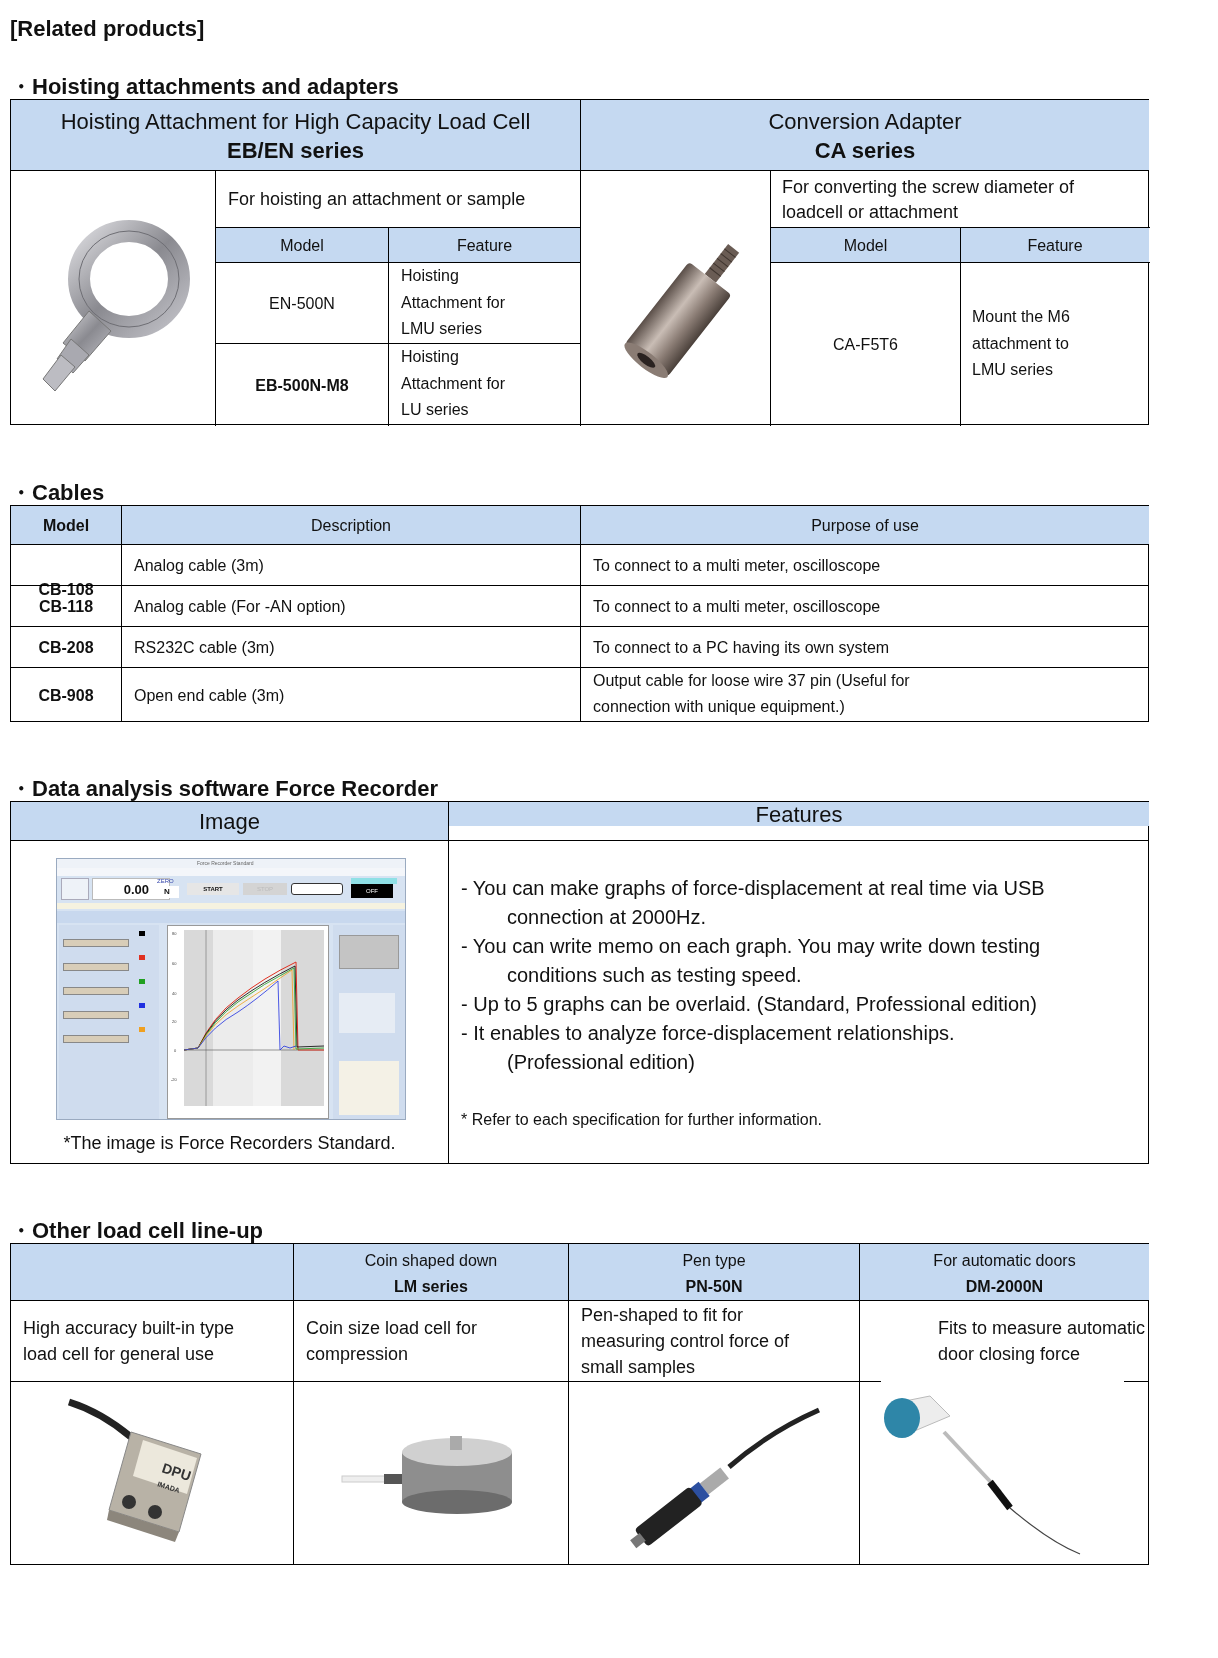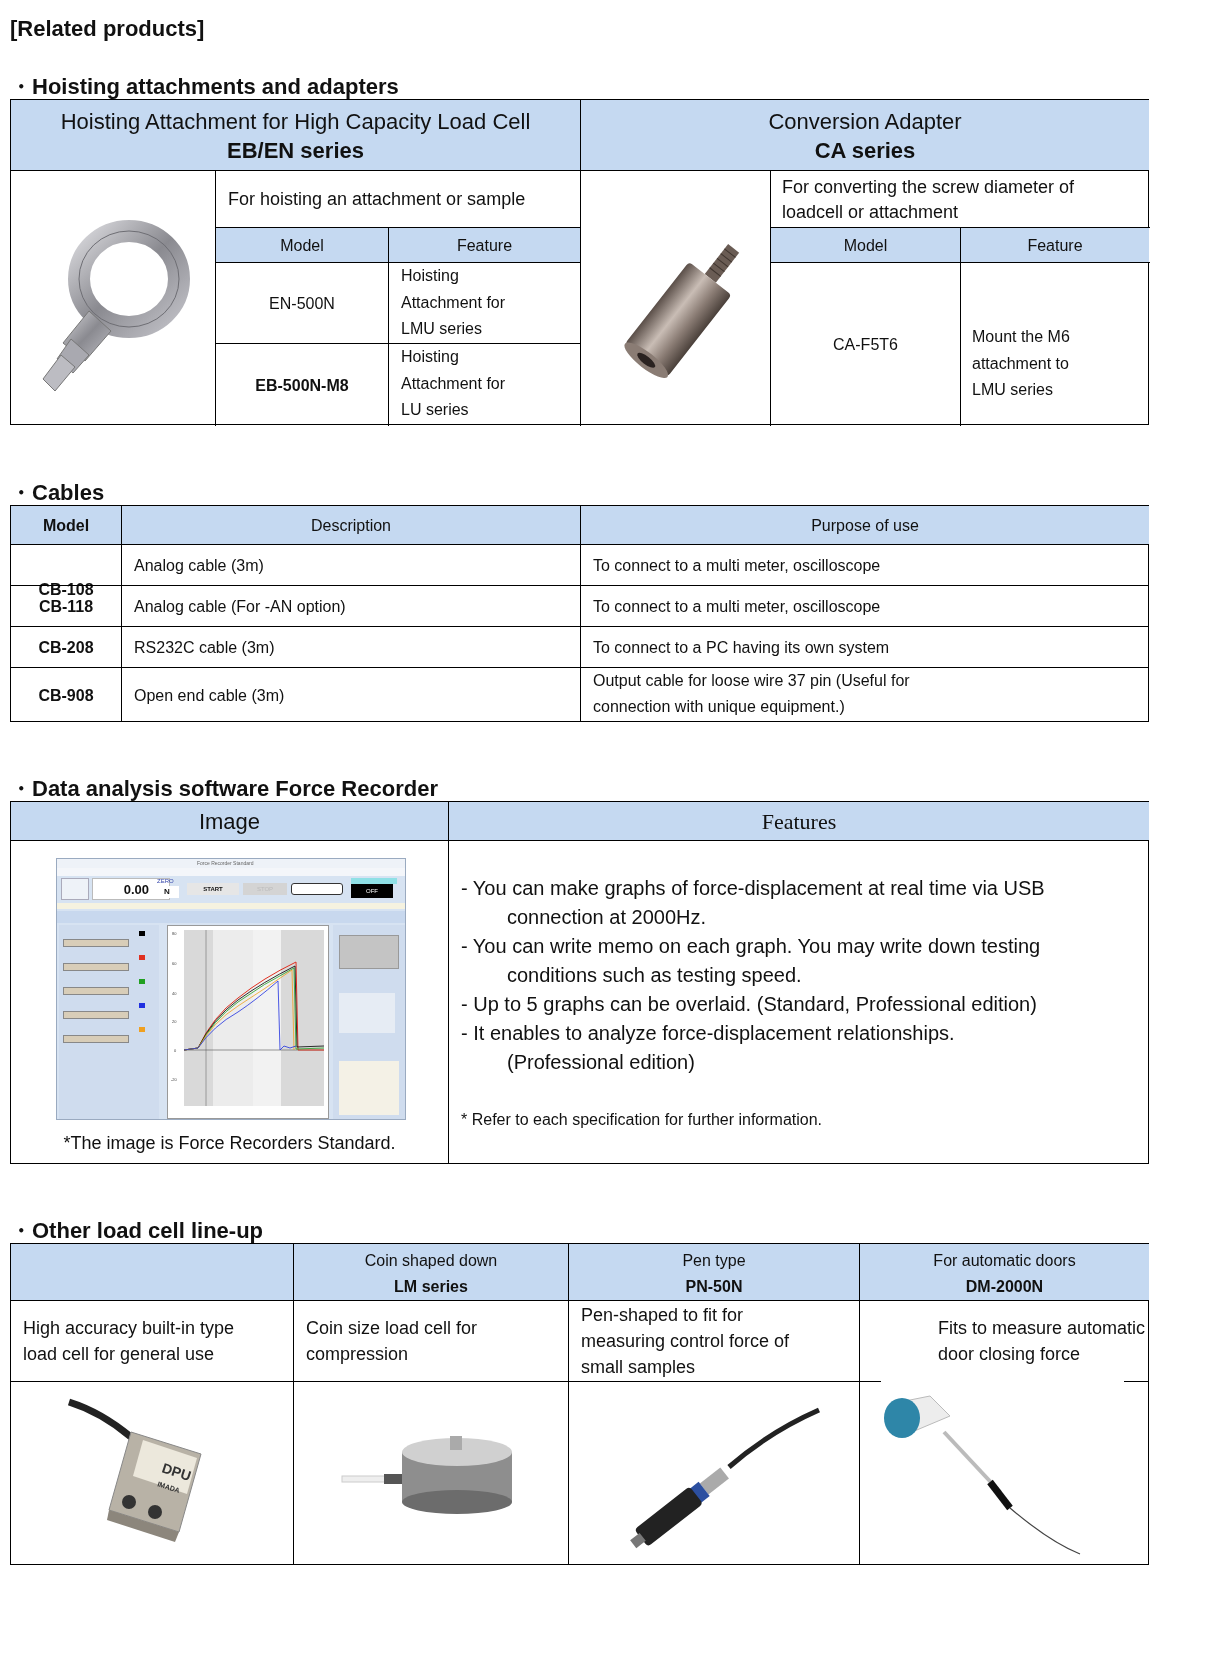--- a/index.html
+++ b/index.html
@@ -118,7 +118,7 @@
   <div class="cell c hdr fs20" style="left:950px; top:128px; width:188px; height:34px;">Feature</div>
   <div class="hline" style="left:760px; top:162px; width:379px;"></div>
   <div class="cell c fs20" style="left:760px; top:163px; width:189px; height:162px;">CA-F5T6</div>
-  <div class="cell fs20" style="left:961px; top:163px; width:178px; height:162px;margin-top:20px;">
+  <div class="cell fs20" style="left:961px; top:163px; width:178px; height:162px;">
     <div style="line-height:26.5px;">
       <div>Mount the M6</div>
       <div>attachment to</div>

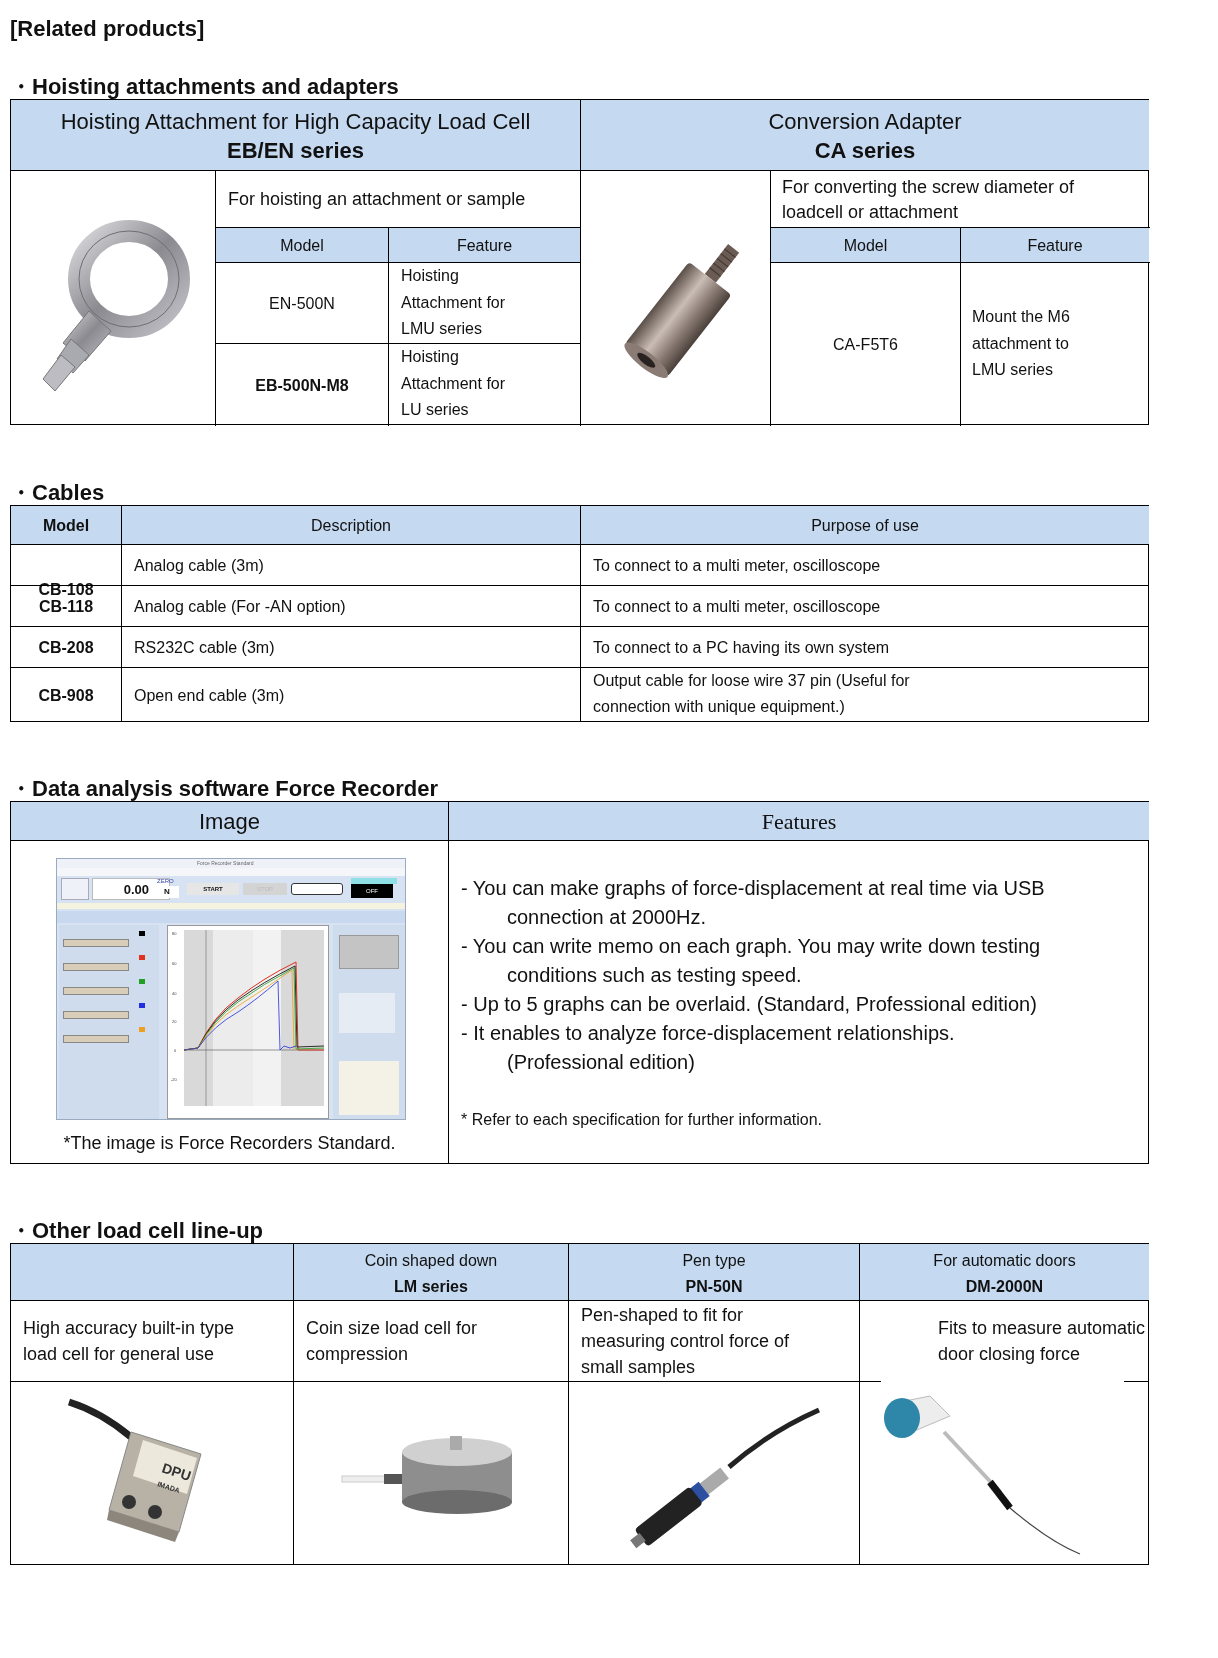--- a/index.html
+++ b/index.html
@@ -164,7 +164,7 @@
 
 <div class="abs" style="left:10px; top:801px; width:1139px; height:363px; border:1px solid #000;">
   <div class="cell c hdr fs22" style="left:0; top:0; width:437px; height:38px;">Image</div>
-  <div class="cell c hdr fs22" style="left:438px; top:0; width:700px; height:38px;font-family:Liberation Serif, serif;">Features</div>
+  <div class="cell c hdr fs22" style="left:438px; top:0; width:700px; height:24px;">Features</div>
   <div class="vline" style="left:437px; top:0; height:362px;"></div>
   <div class="hline" style="left:0; top:38px; width:1138px;"></div>
 

